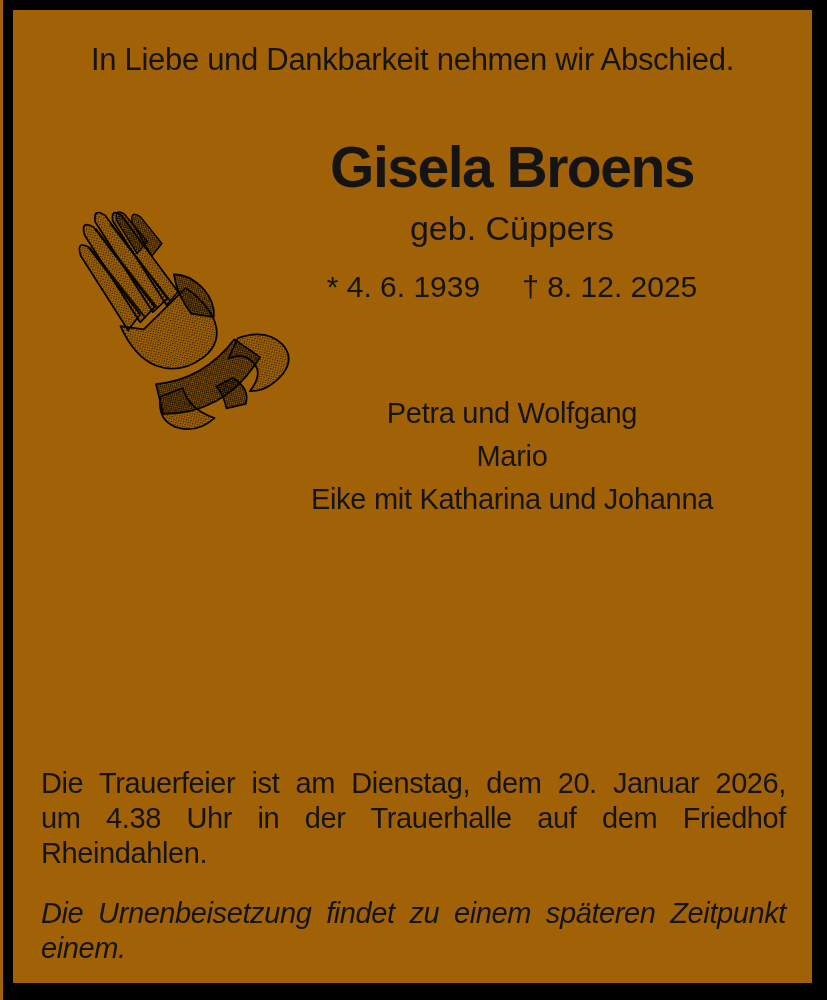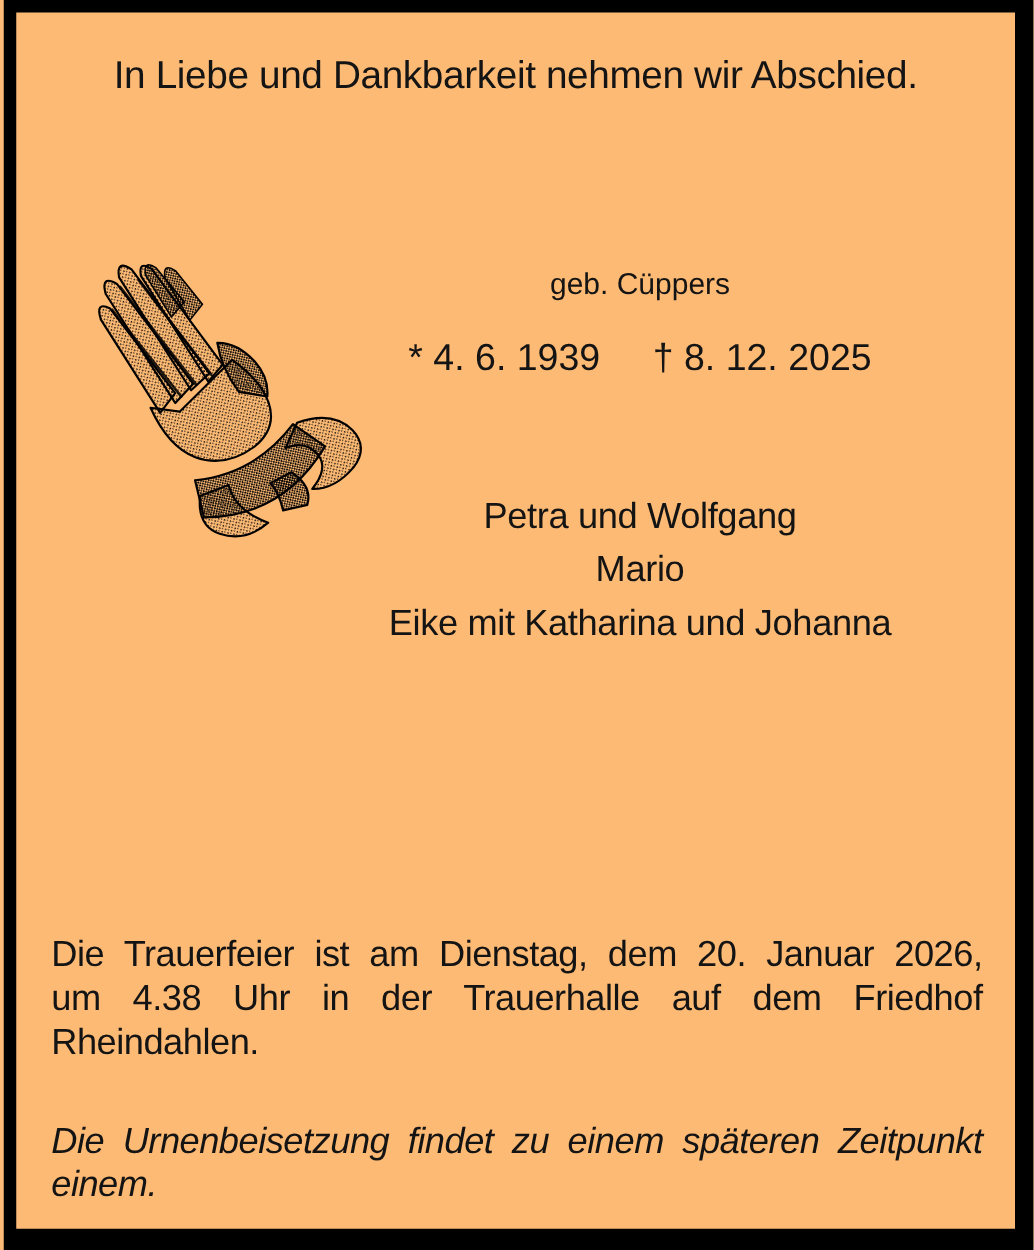--- a/index.html
+++ b/index.html
@@ -4,7 +4,7 @@
 <style>
   html,body{margin:0;padding:0;background:#e8e8e8;}
   .page{
-    position:relative;width:827px;height:1000px;background:#fdba74;
+    position:relative;width:827px;height:1000px;background:#a16207;
     font-family:"Liberation Sans",sans-serif;color:#141414;overflow:hidden;
     margin:0 auto;
   }

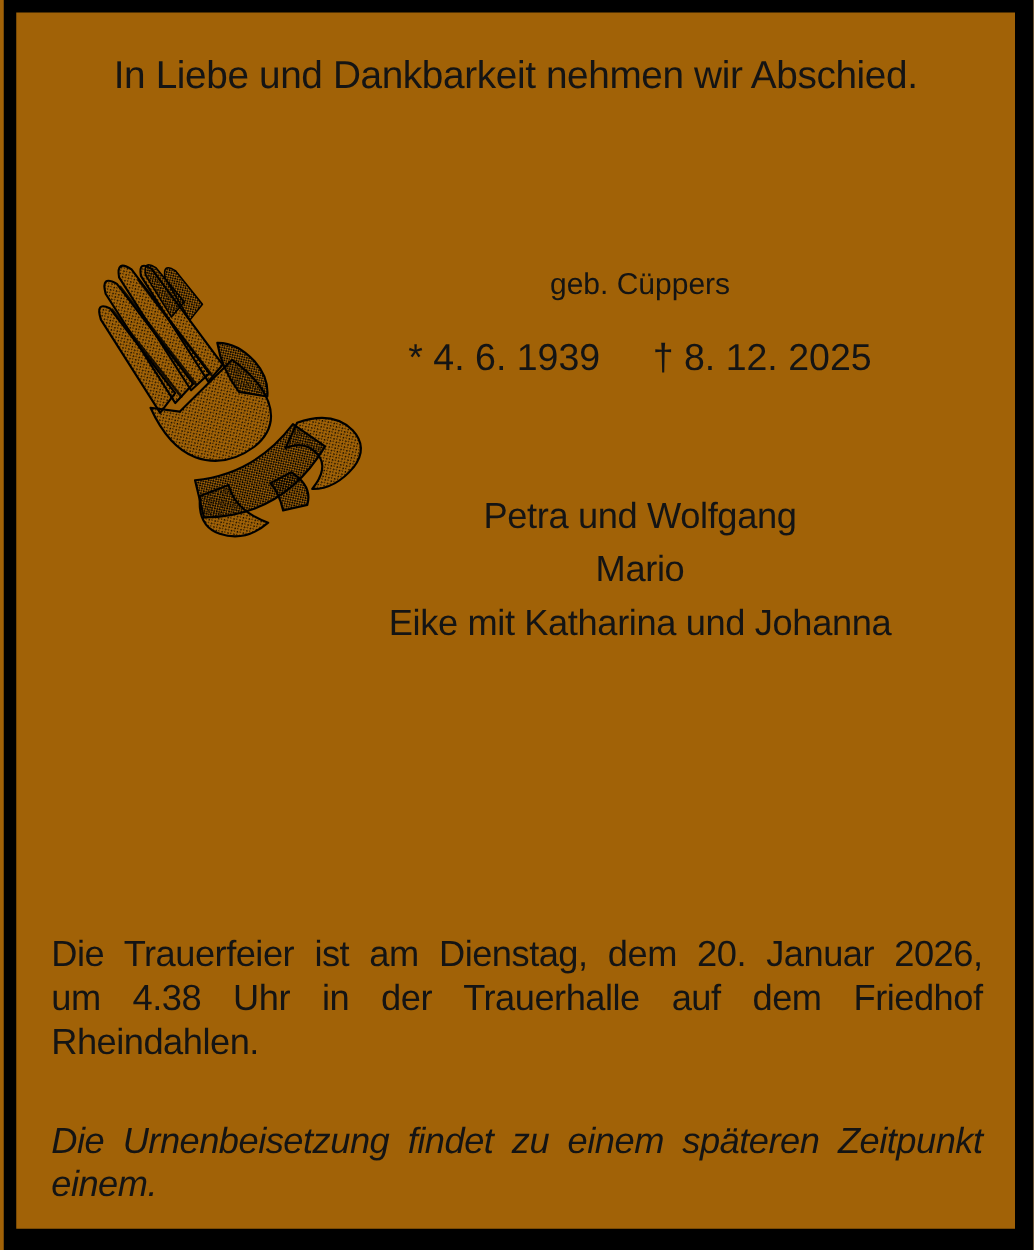--- a/index.html
+++ b/index.html
@@ -76,6 +76,7 @@
     </g>
   </svg>
 
+  <div class="centercol name">Gisela Broens</div>
 
   <div class="centercol maiden">geb. Cüppers</div>
 

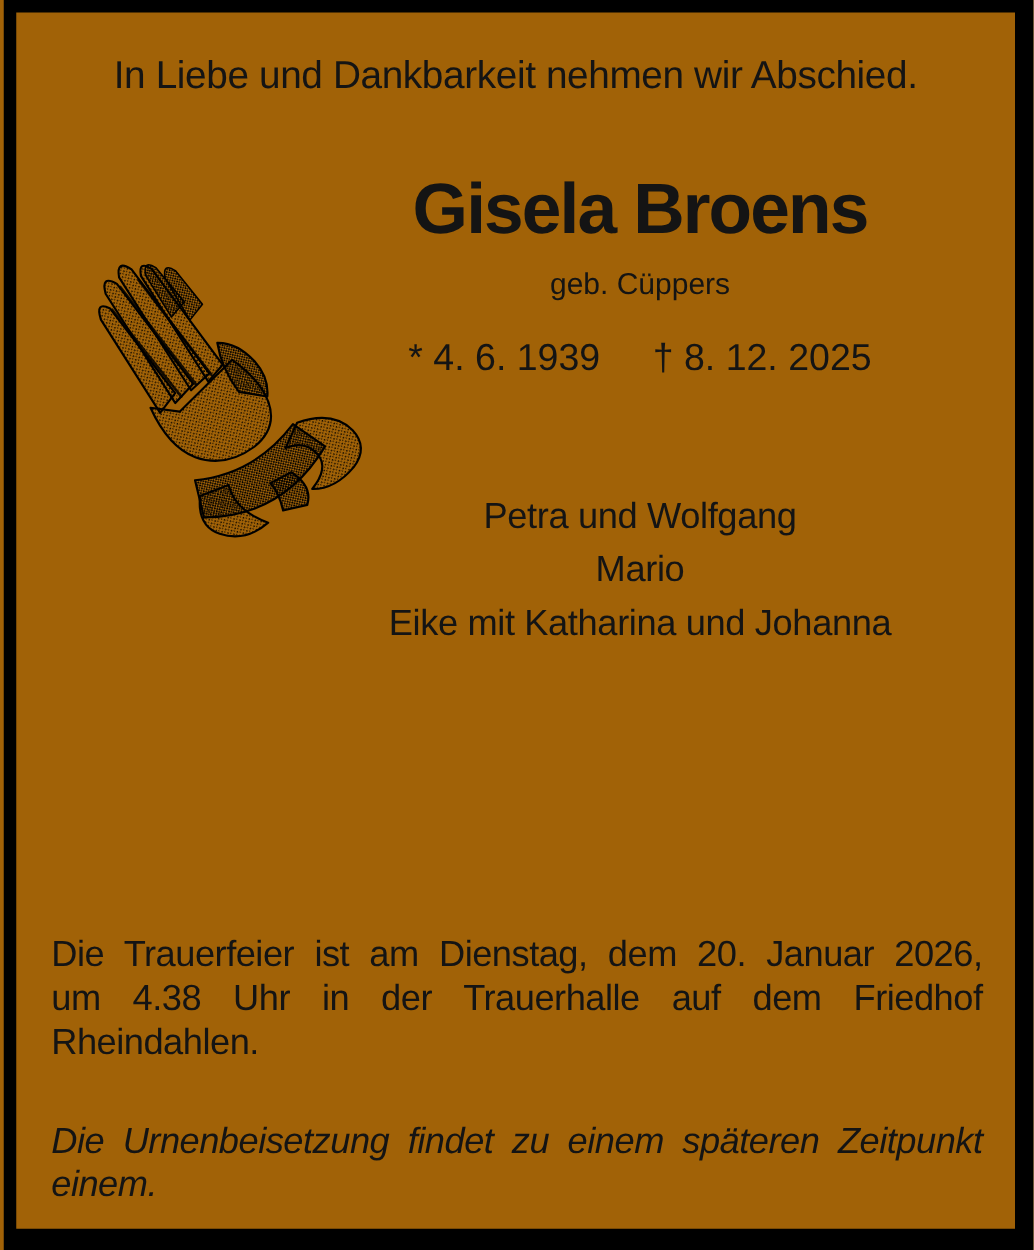--- a/index.html
+++ b/index.html
@@ -20,7 +20,7 @@
   .hands{position:absolute;left:40px;top:165px;width:240px;height:300px;overflow:visible;}
   .centercol{position:absolute;left:212px;width:600px;text-align:center;}
   .name{top:136px;font-size:57px;font-weight:bold;letter-spacing:-1.5px;line-height:62px;white-space:nowrap;}
-  .maiden{top:209px;font-size:24px;line-height:38px;}
+  .maiden{top:209px;font-size:34px;line-height:38px;}
   .dates{top:268px;font-size:30px;line-height:38px;white-space:nowrap;}
   .dates .death{margin-left:42px;}
   .mourners{top:392px;font-size:29px;line-height:43px;letter-spacing:-0.3px;}

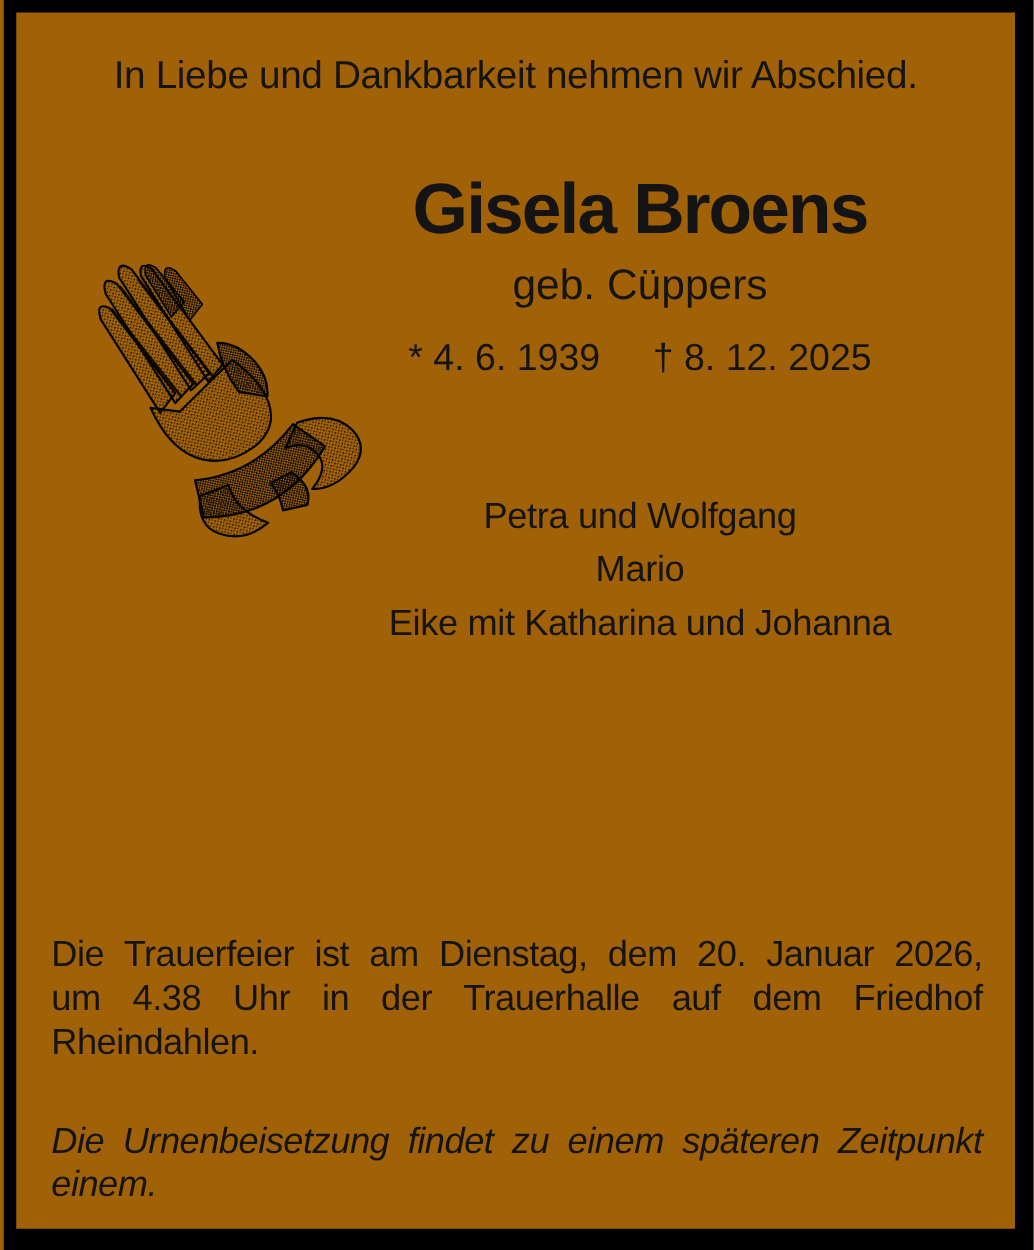--- a/index.html
+++ b/index.html
@@ -26,7 +26,7 @@
   .mourners{top:392px;font-size:29px;line-height:43px;letter-spacing:-0.3px;}
   .leftblock{position:absolute;left:41px;width:745px;font-size:29px;line-height:35px;letter-spacing:-0.4px;}
   .condolence{top:630px;}
-  .funeral{top:747px;}
+  .funeral{top:766px;}
   .urn{top:896px;font-style:italic;}
   .jline{text-align:justify;text-align-last:justify;}
   .lline{text-align:left;}

